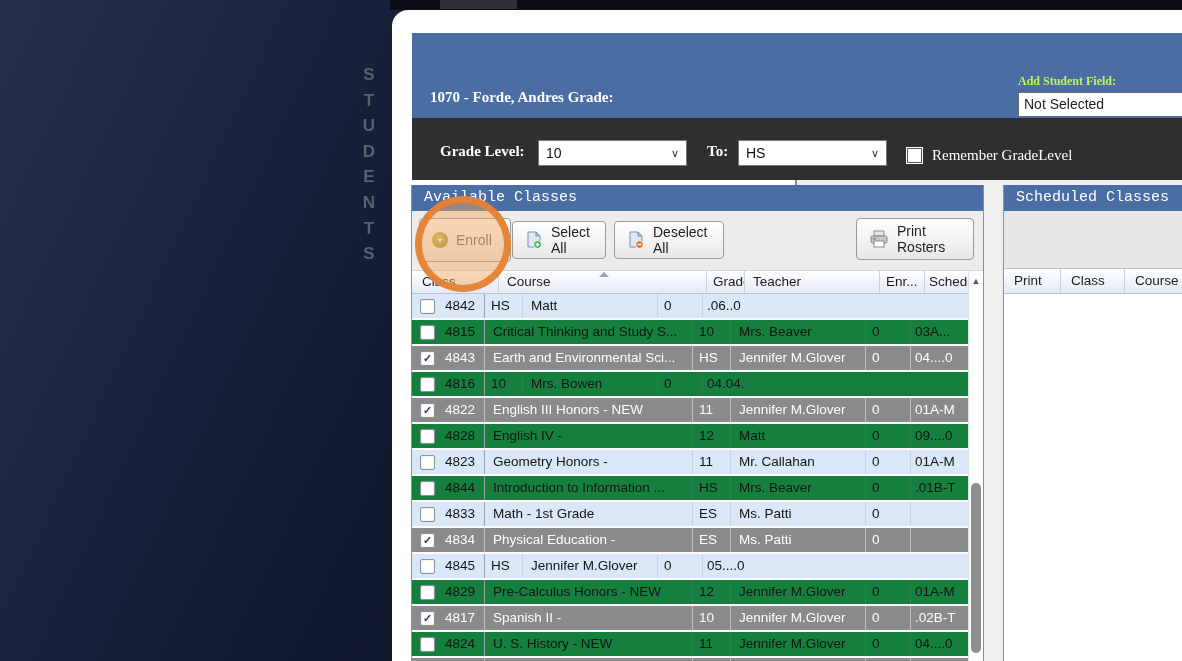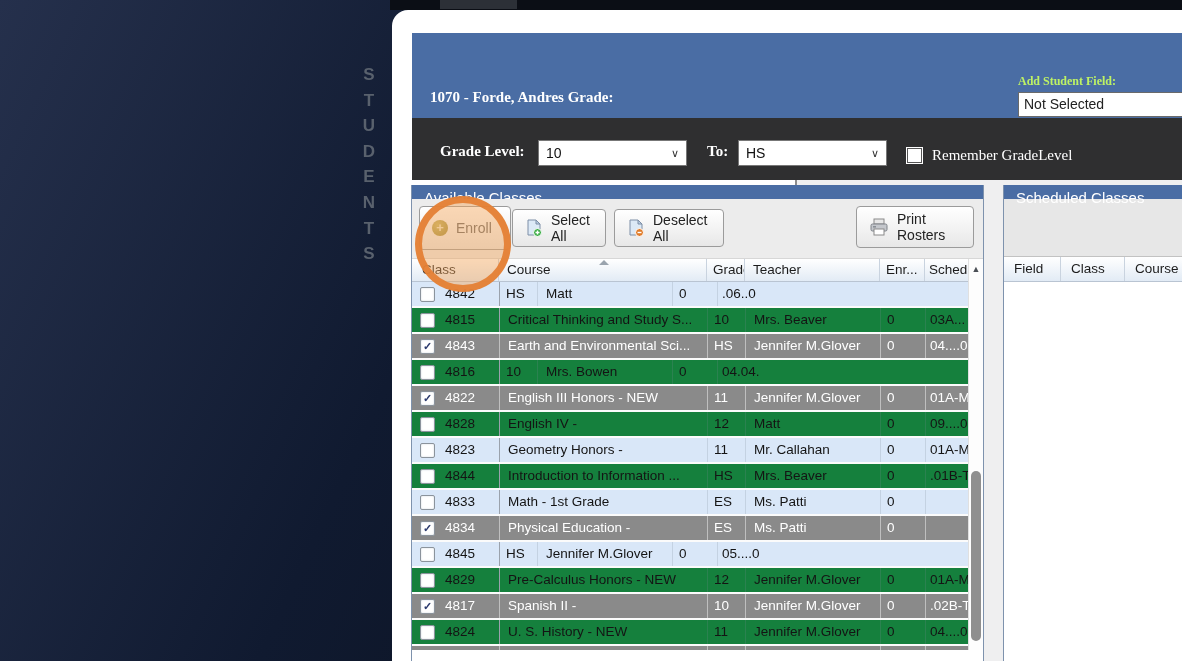--- a/index.html
+++ b/index.html
@@ -40,7 +40,7 @@
                border:1px solid #fff;box-shadow:0 0 0 1px #555 inset;}
 
   
-  .panel-title{height:14px;background:#4a6da4;color:#fff;font-family:Liberation Sans, sans-serif;
+  .panel-title{height:26px;background:#4a6da4;color:#fff;font-family:Liberation Mono, monospace;
                font-size:15px;line-height:26px;padding-left:12px;}
   #left-panel{position:absolute;left:411px;top:185px;width:573px;height:476px;background:#fff;
               border-left:1px solid #7e92ad;border-right:1px solid #7e92ad;box-sizing:border-box;}

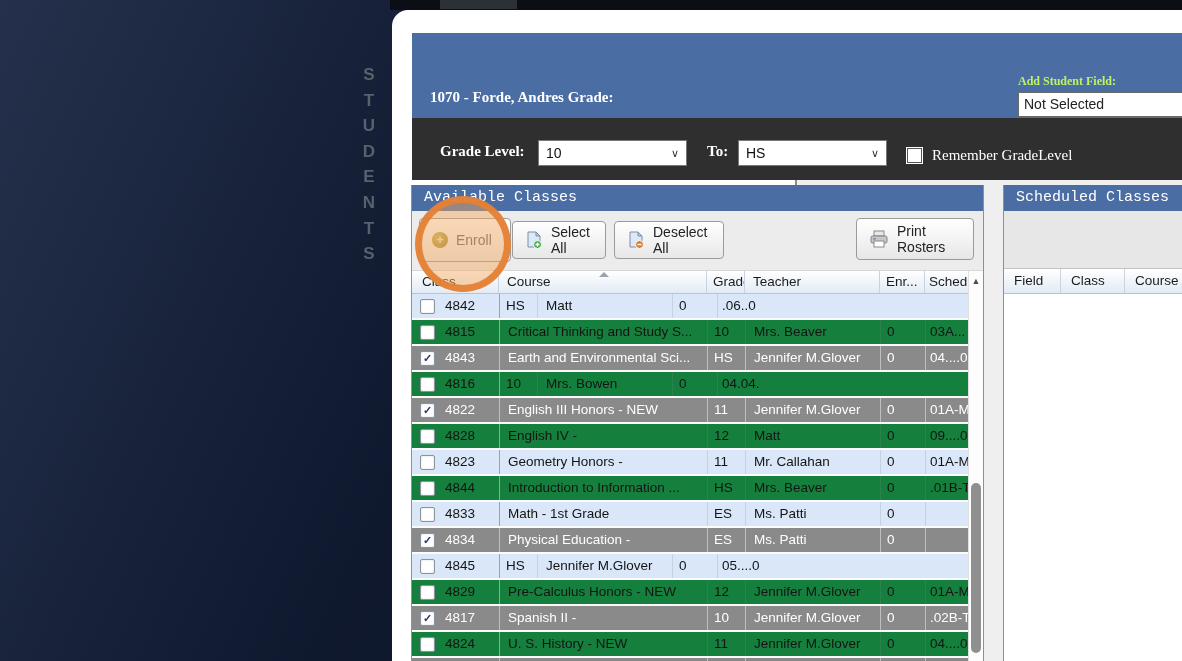--- a/index.html
+++ b/index.html
@@ -378,7 +378,7 @@
     <div class="panel-title">Scheduled Classes</div>
     <div id="rp-toolbar"></div>
     <div id="rp-head">
-      <div class="rp-hcell rp-roster">Field</div>
+      <div class="rp-hcell rp-roster">Print</div>
       <div class="rp-hcell rp-class">Class</div>
       <div class="rp-hcell rp-course">Course</div>
     </div>

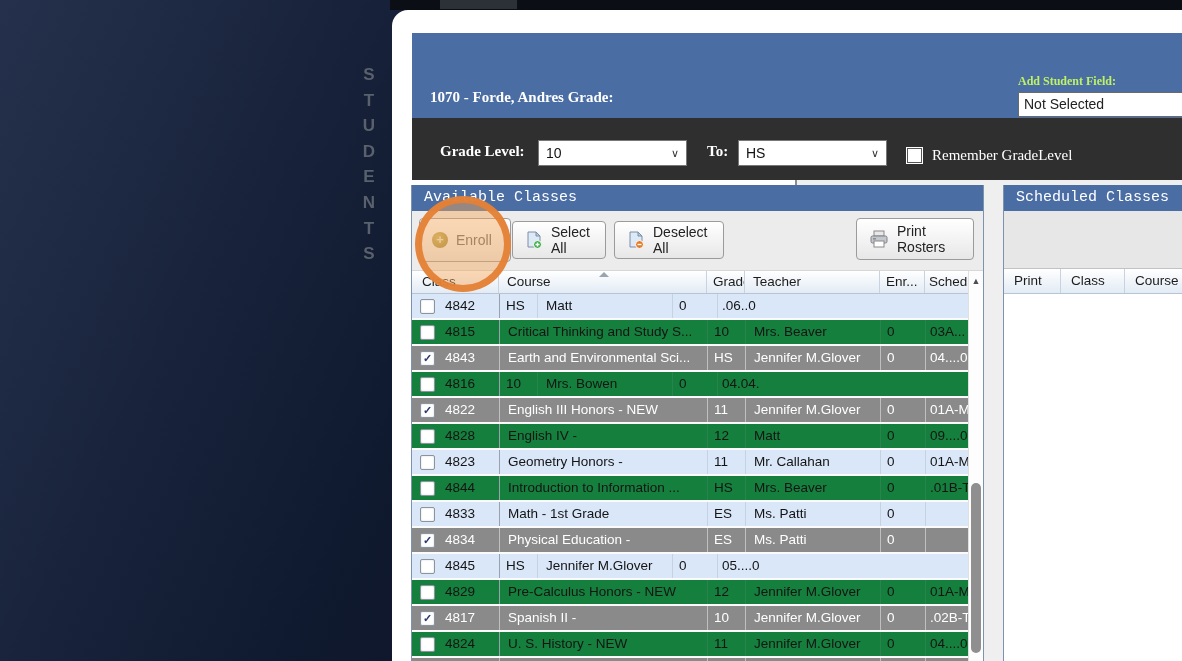--- a/index.html
+++ b/index.html
@@ -76,7 +76,7 @@
   .trow.sel{background:#8a8a8a;color:#ffffff;}
   .cell{box-sizing:border-box;line-height:24px;overflow:hidden;white-space:nowrap;border-right:1px solid rgba(125,135,150,0.22);}
   .trow.sel .cell{border-right-color:rgba(255,255,255,0.45);}
-  .c-class{width:88px;display:flex;align-items:center;border-right:1px solid #9aa2ac;}
+  .c-class{width:73px;display:flex;align-items:center;border-right:1px solid #9aa2ac;}
   .c-course{width:208px;padding-left:8px;}
   .c-grade{width:38px;padding-left:6px;}
   .c-teacher{width:135px;padding-left:8px;}

